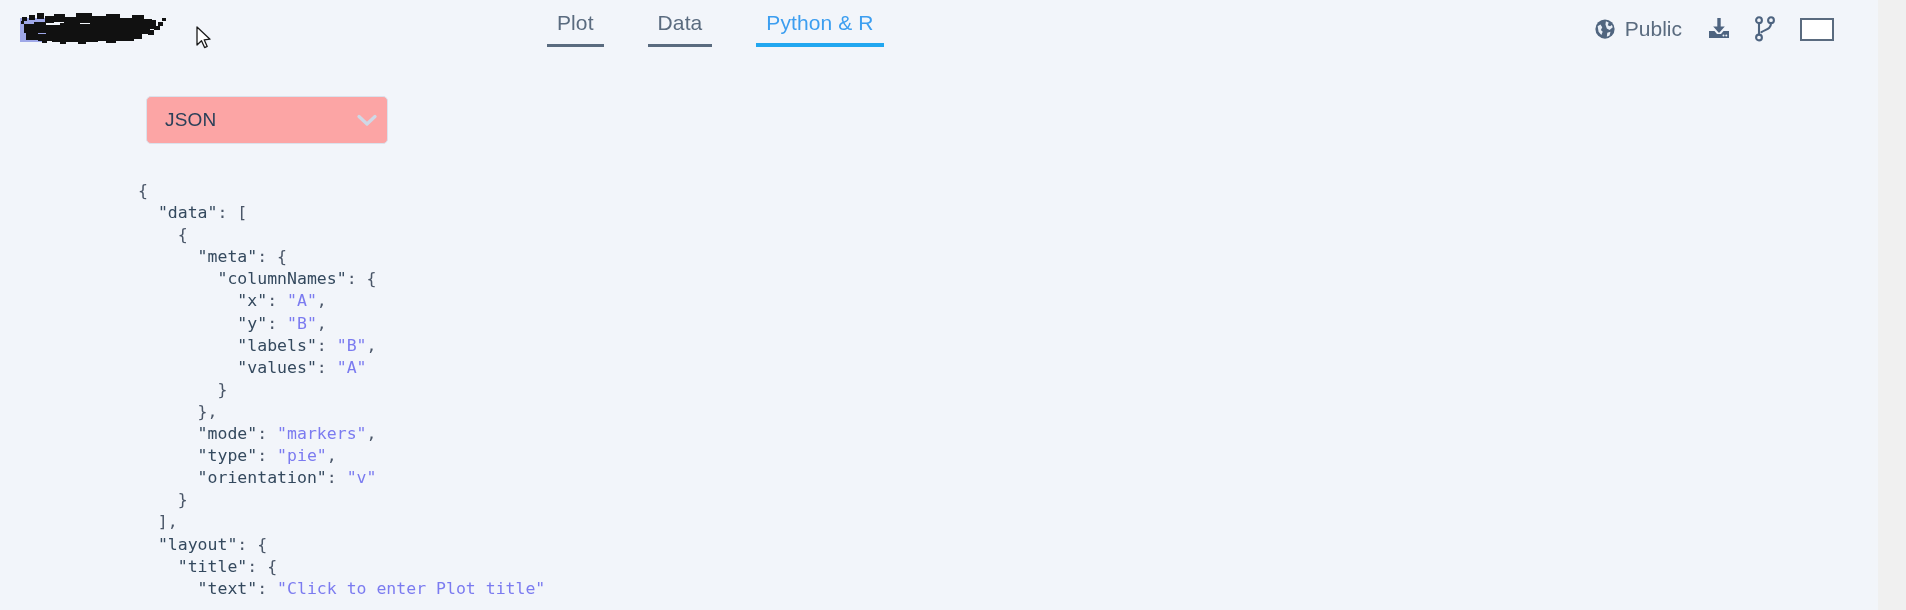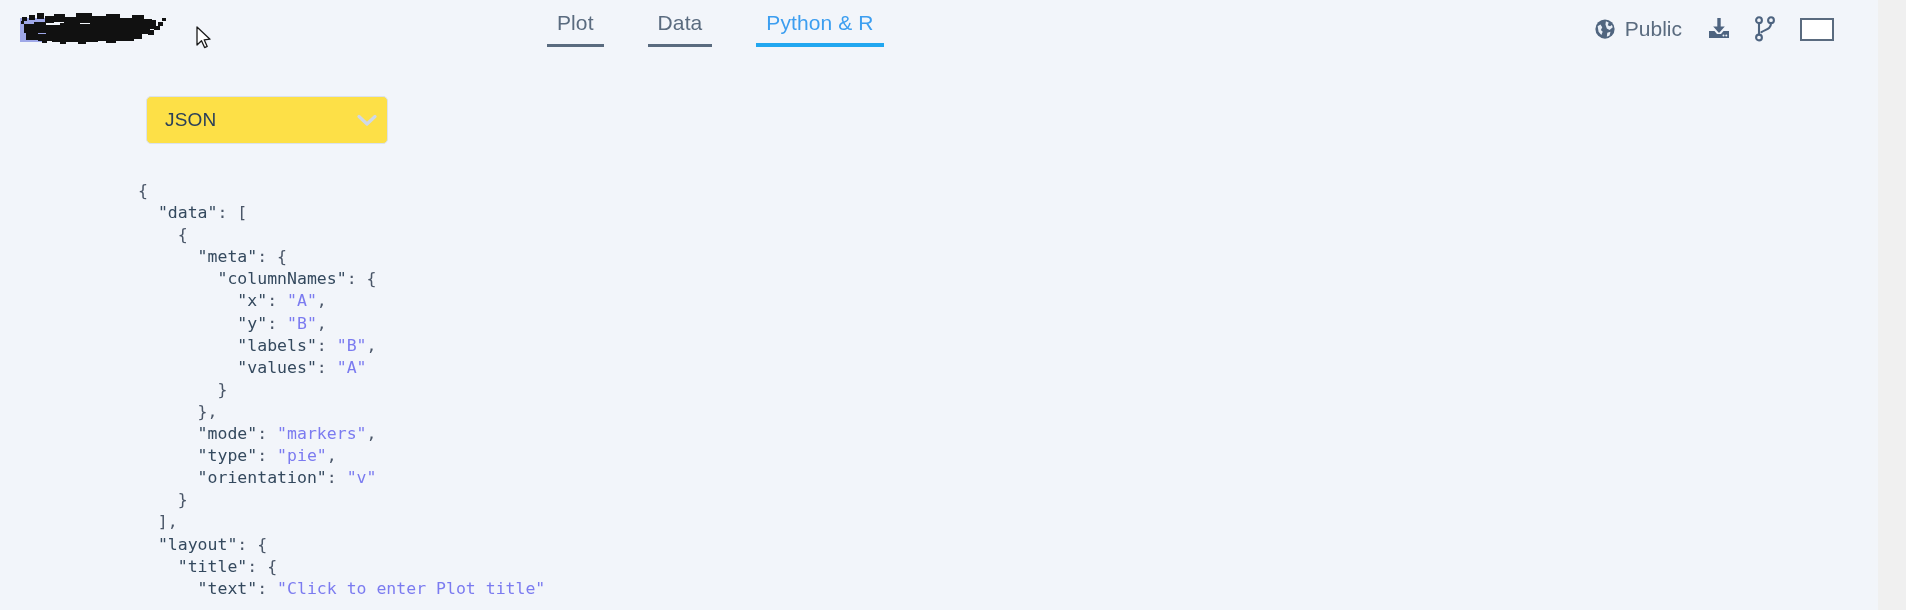--- a/index.html
+++ b/index.html
@@ -114,7 +114,7 @@
     position: absolute;
     left: 146px; top: 96px;
     width: 242px; height: 48px;
-    background: #fde047;
+    background: #fca5a5;
     border: 1px solid #dbe2ec;
     border-radius: 5px;
     display: flex;

